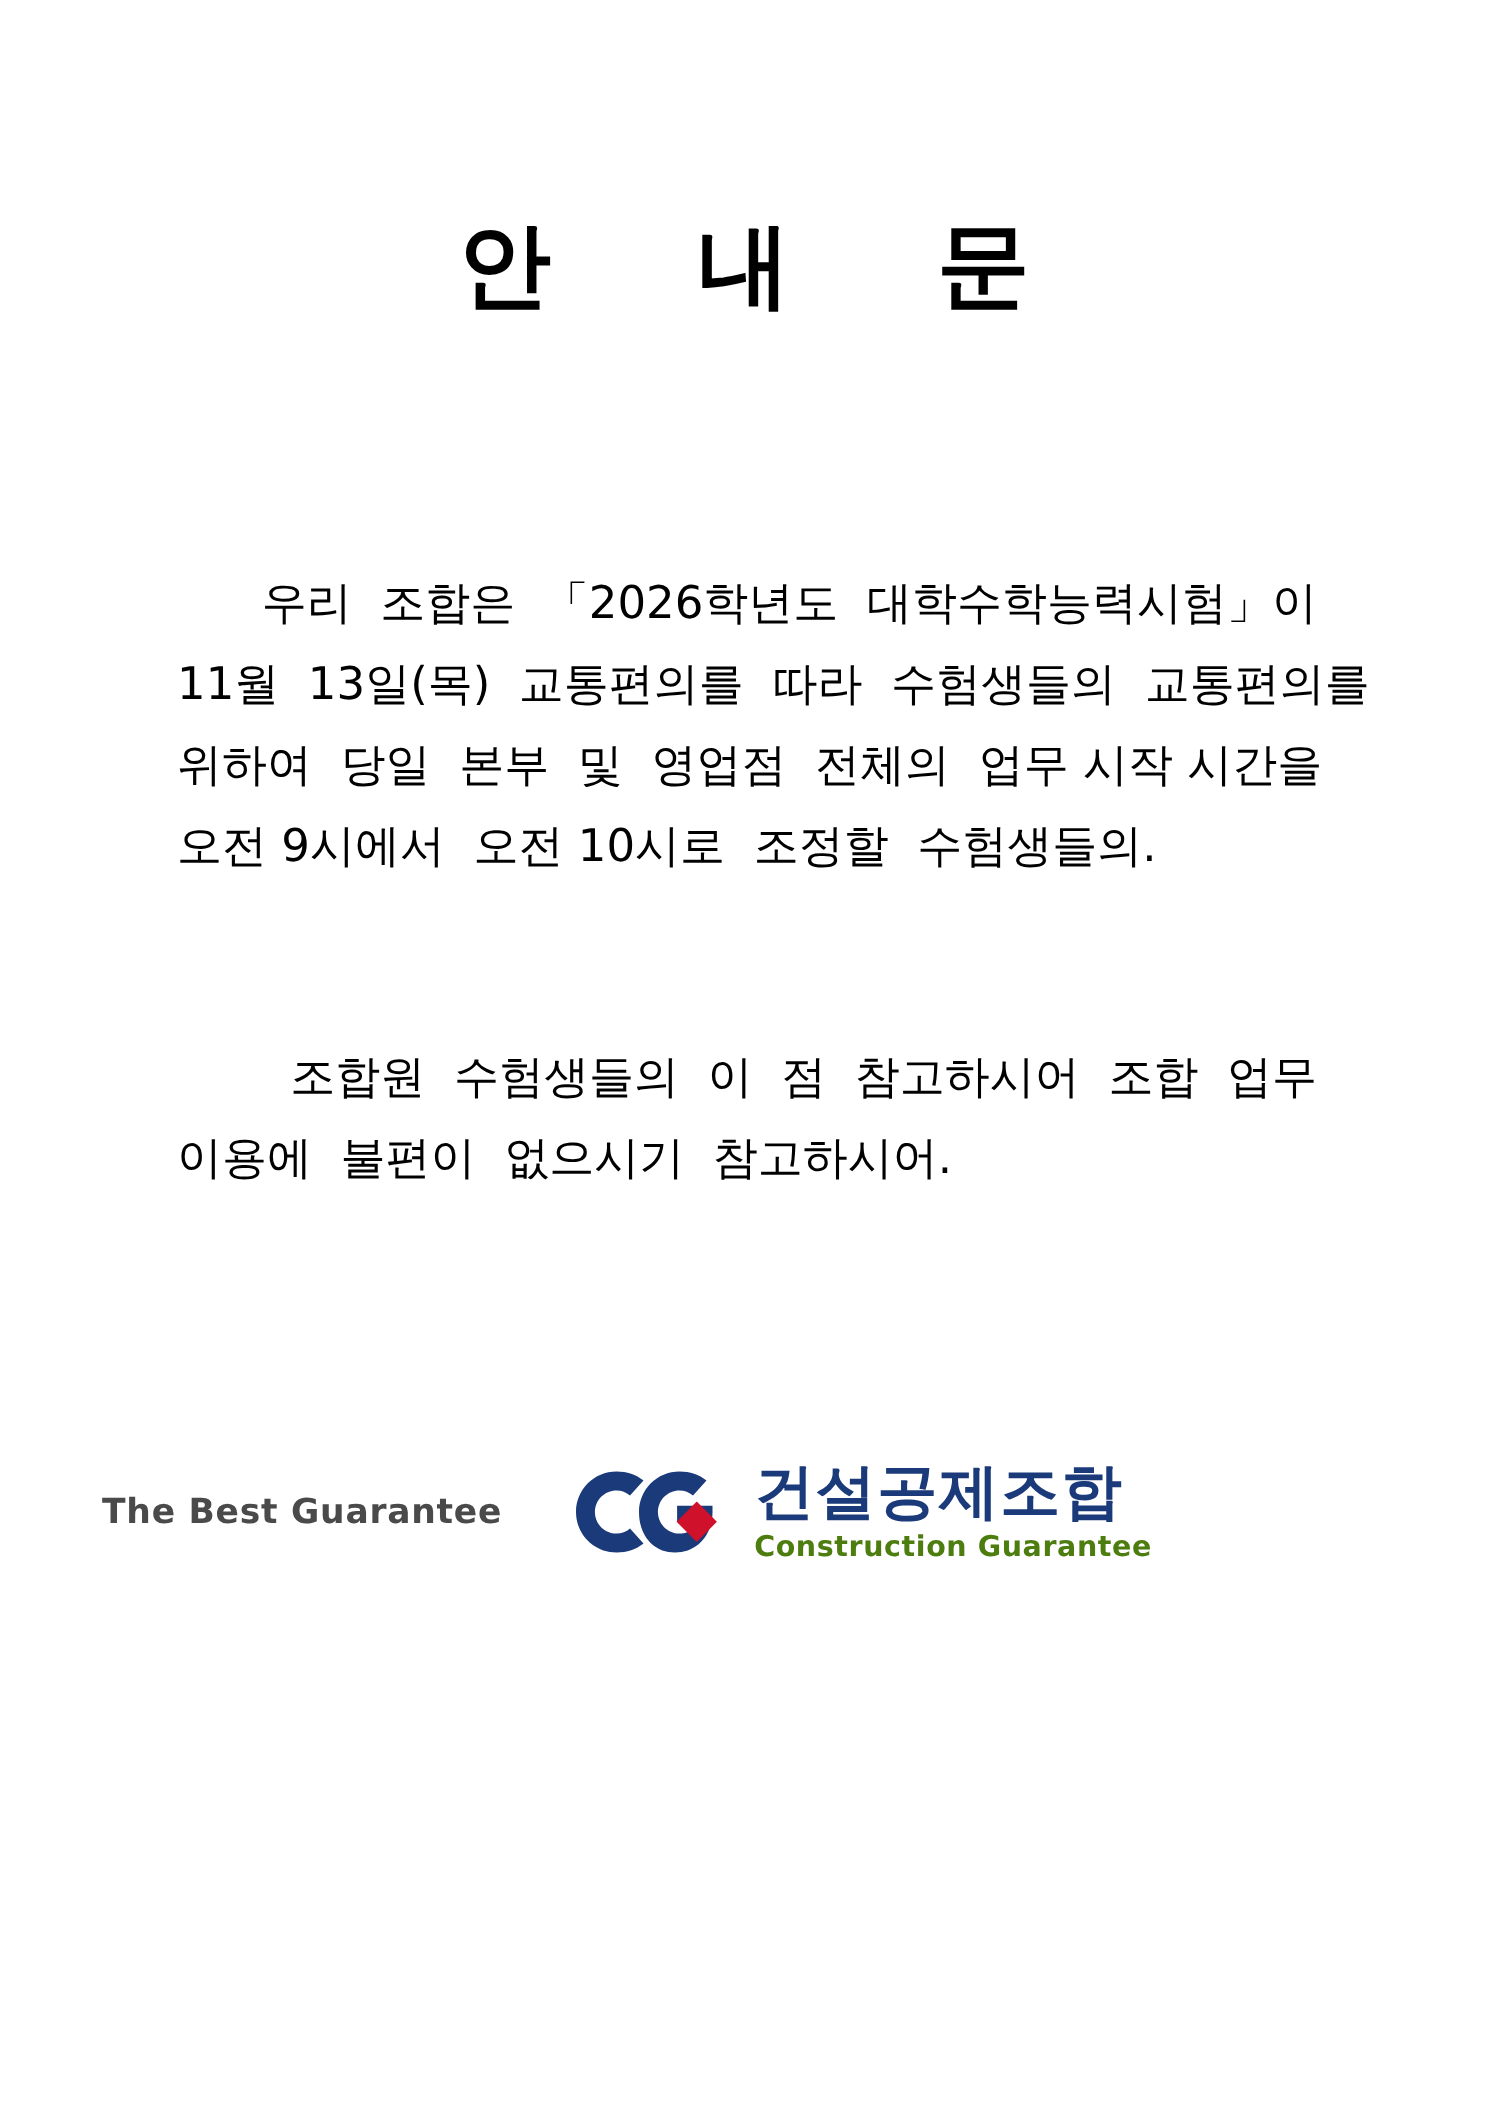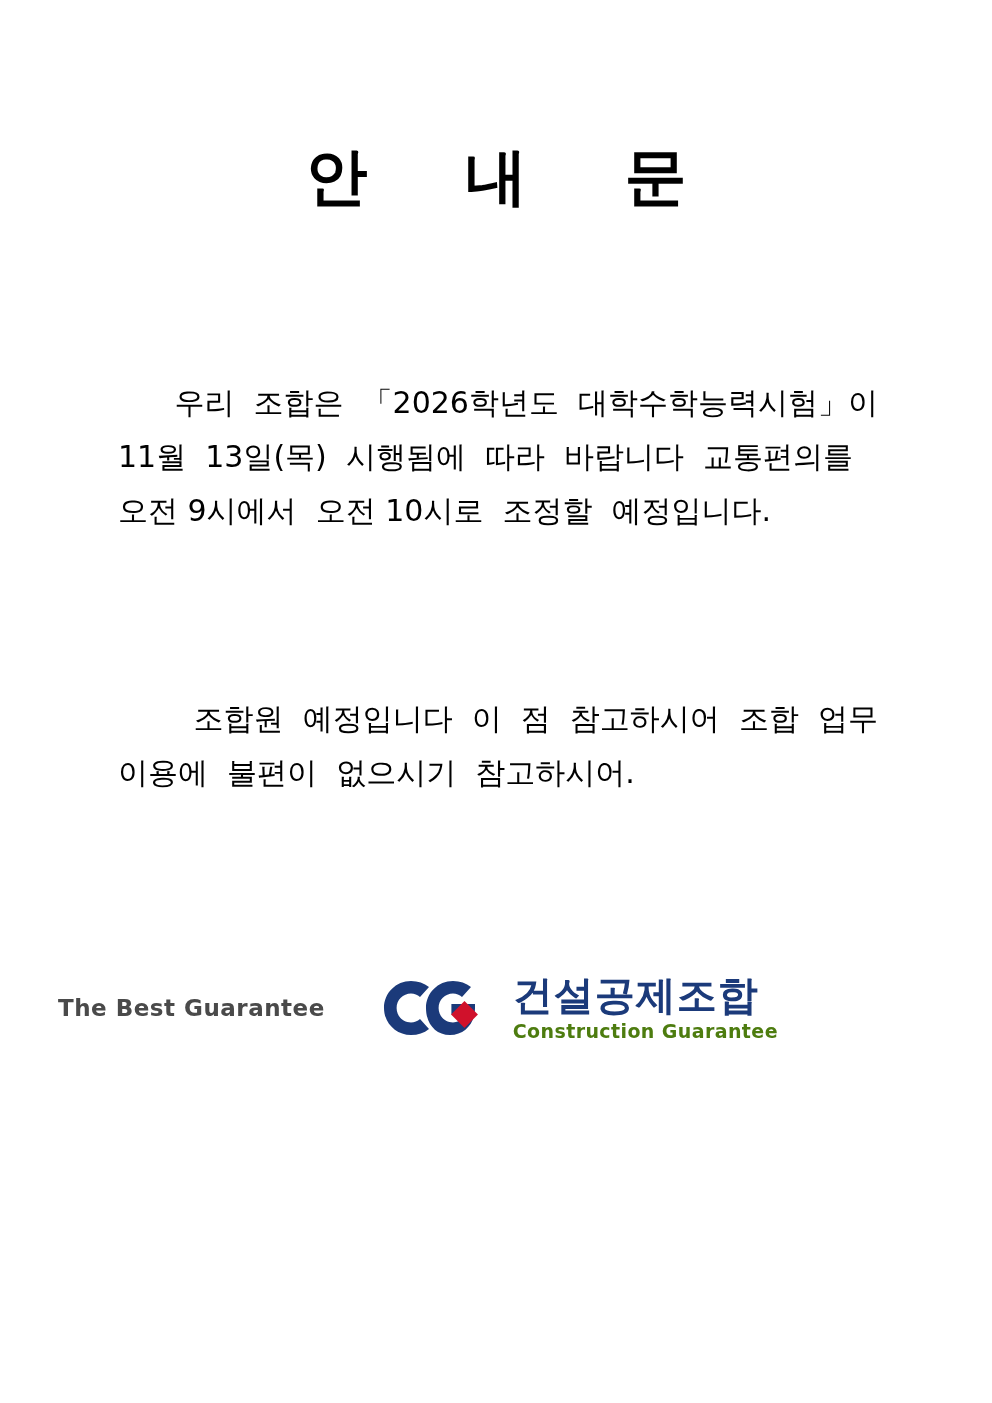--- a/index.html
+++ b/index.html
@@ -114,7 +114,7 @@
   <div class="body-block para-1">
     <div class="para">
       <span class="line justified"><span class="indent"></span><span>우리  조합은  「2026학년도  대학수학능력시험」이</span></span>
-      <span class="line justified"><span>11월  13일(목)  시행됨에  따라  바랍니다  교통편의를</span></span>
+      <span class="line justified"><span>11월  13일(목)  교통편의를  따라  수험생들의  교통편의를</span></span>
       <span class="line"><span>오전 9시에서  오전 10시로  조정할  예정입니다.</span></span>
     </div>
   </div>

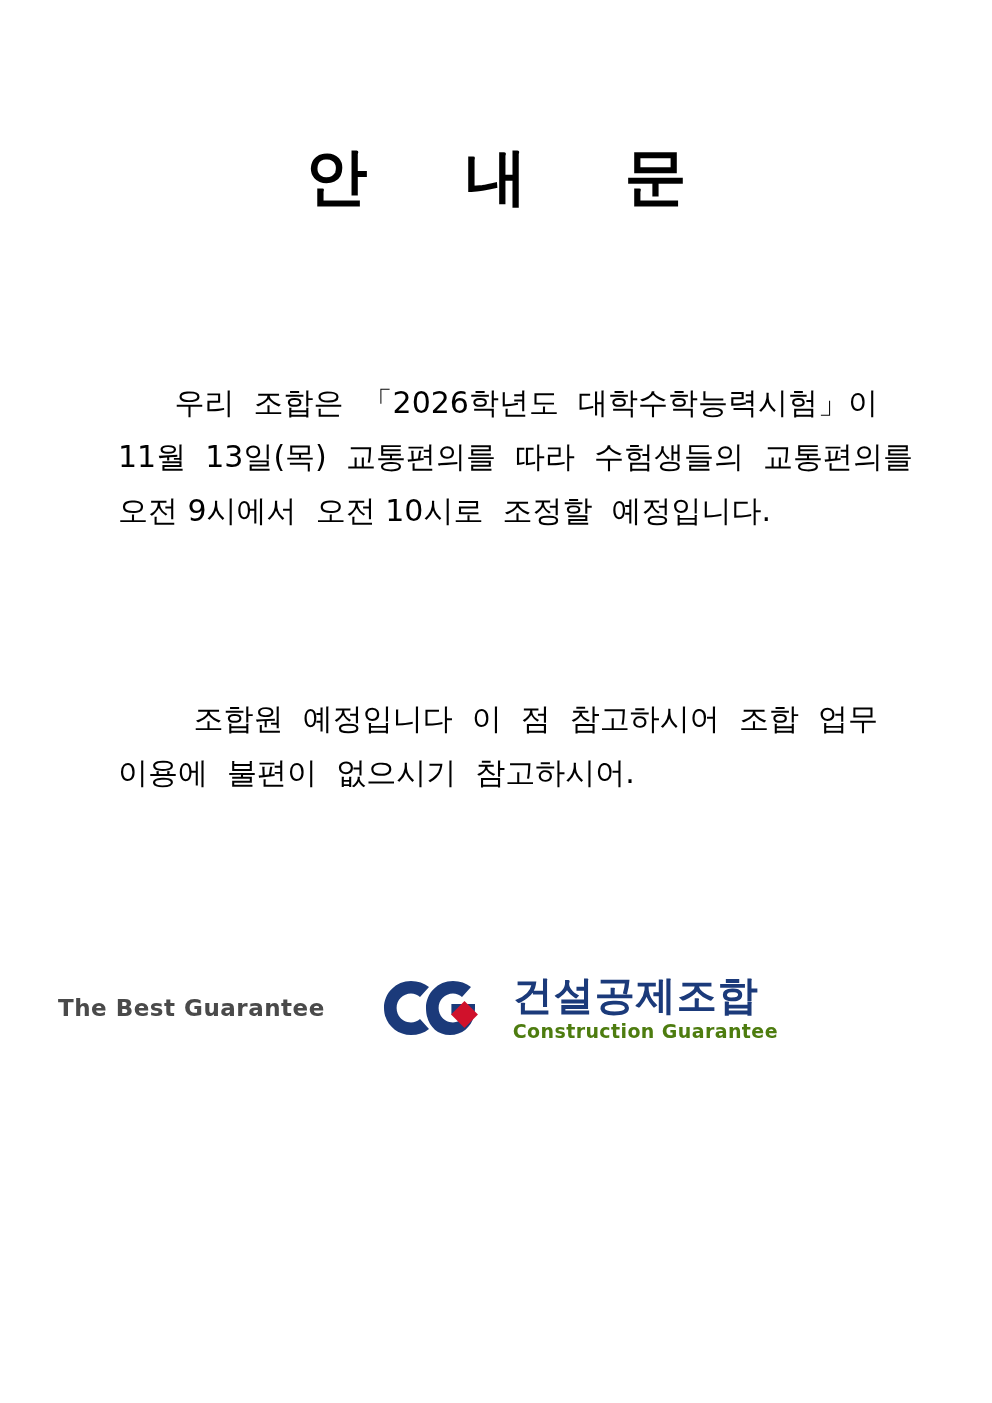--- a/index.html
+++ b/index.html
@@ -115,6 +115,7 @@
     <div class="para">
       <span class="line justified"><span class="indent"></span><span>우리  조합은  「2026학년도  대학수학능력시험」이</span></span>
       <span class="line justified"><span>11월  13일(목)  교통편의를  따라  수험생들의  교통편의를</span></span>
+      <span class="line justified"><span>위하여  당일  본부  및  영업점  전체의  업무 시작 시간을</span></span>
       <span class="line"><span>오전 9시에서  오전 10시로  조정할  예정입니다.</span></span>
     </div>
   </div>

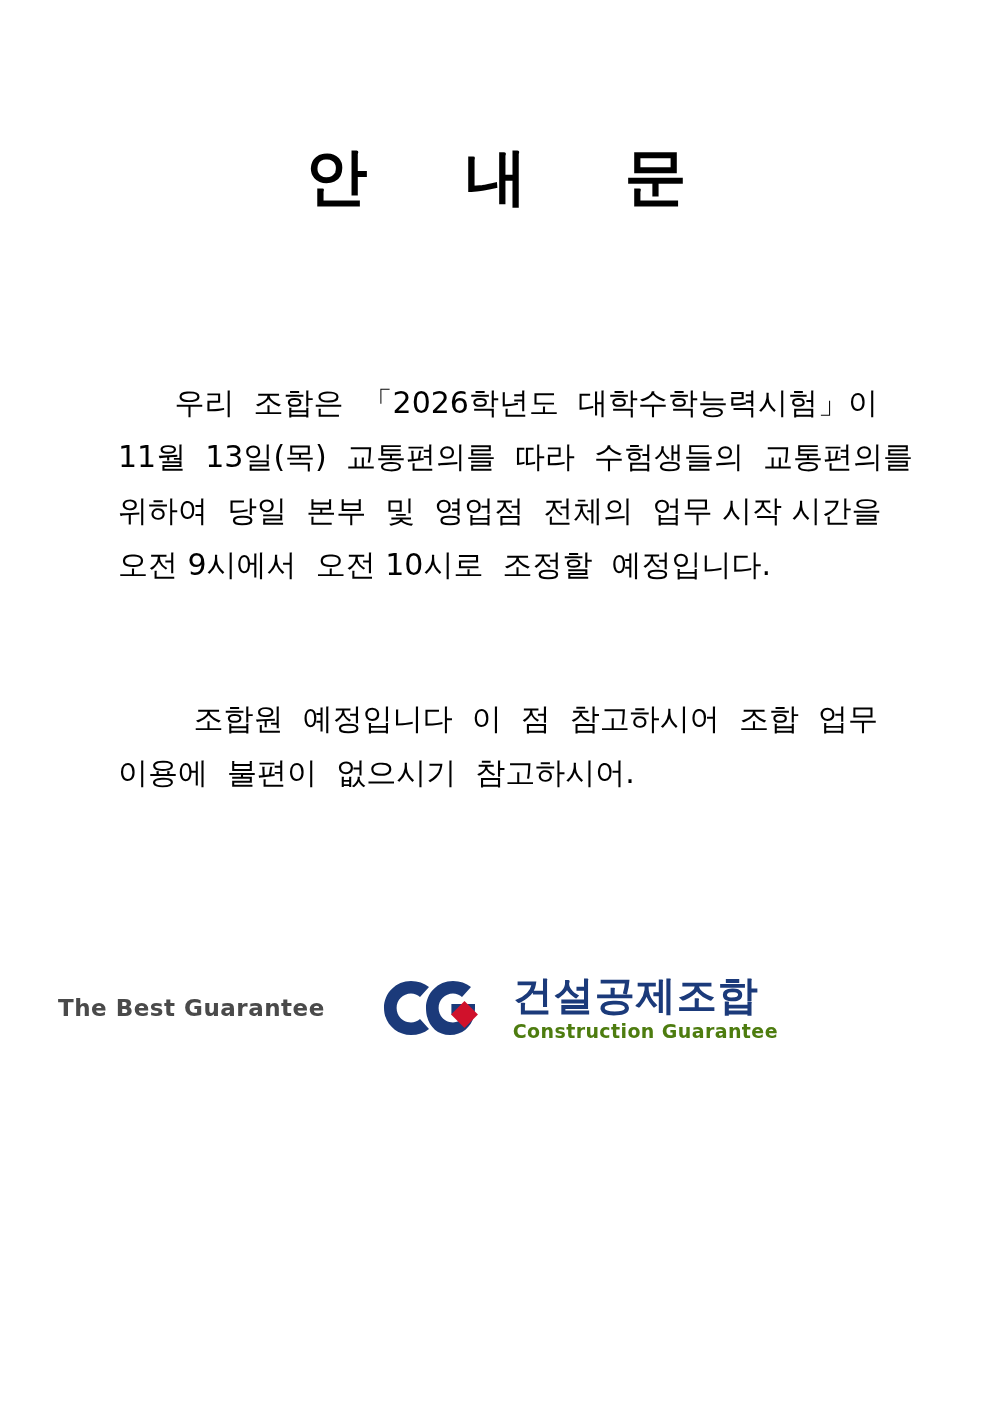--- a/index.html
+++ b/index.html
@@ -116,7 +116,7 @@
       <span class="line justified"><span class="indent"></span><span>우리  조합은  「2026학년도  대학수학능력시험」이</span></span>
       <span class="line justified"><span>11월  13일(목)  교통편의를  따라  수험생들의  교통편의를</span></span>
       <span class="line justified"><span>위하여  당일  본부  및  영업점  전체의  업무 시작 시간을</span></span>
-      <span class="line"><span>오전 9시에서  오전 10시로  조정할  예정입니다.</span></span>
+      <span class="line"><span>오전 9시에서  오전 10시로  조정할  수험생들의.</span></span>
     </div>
   </div>
 

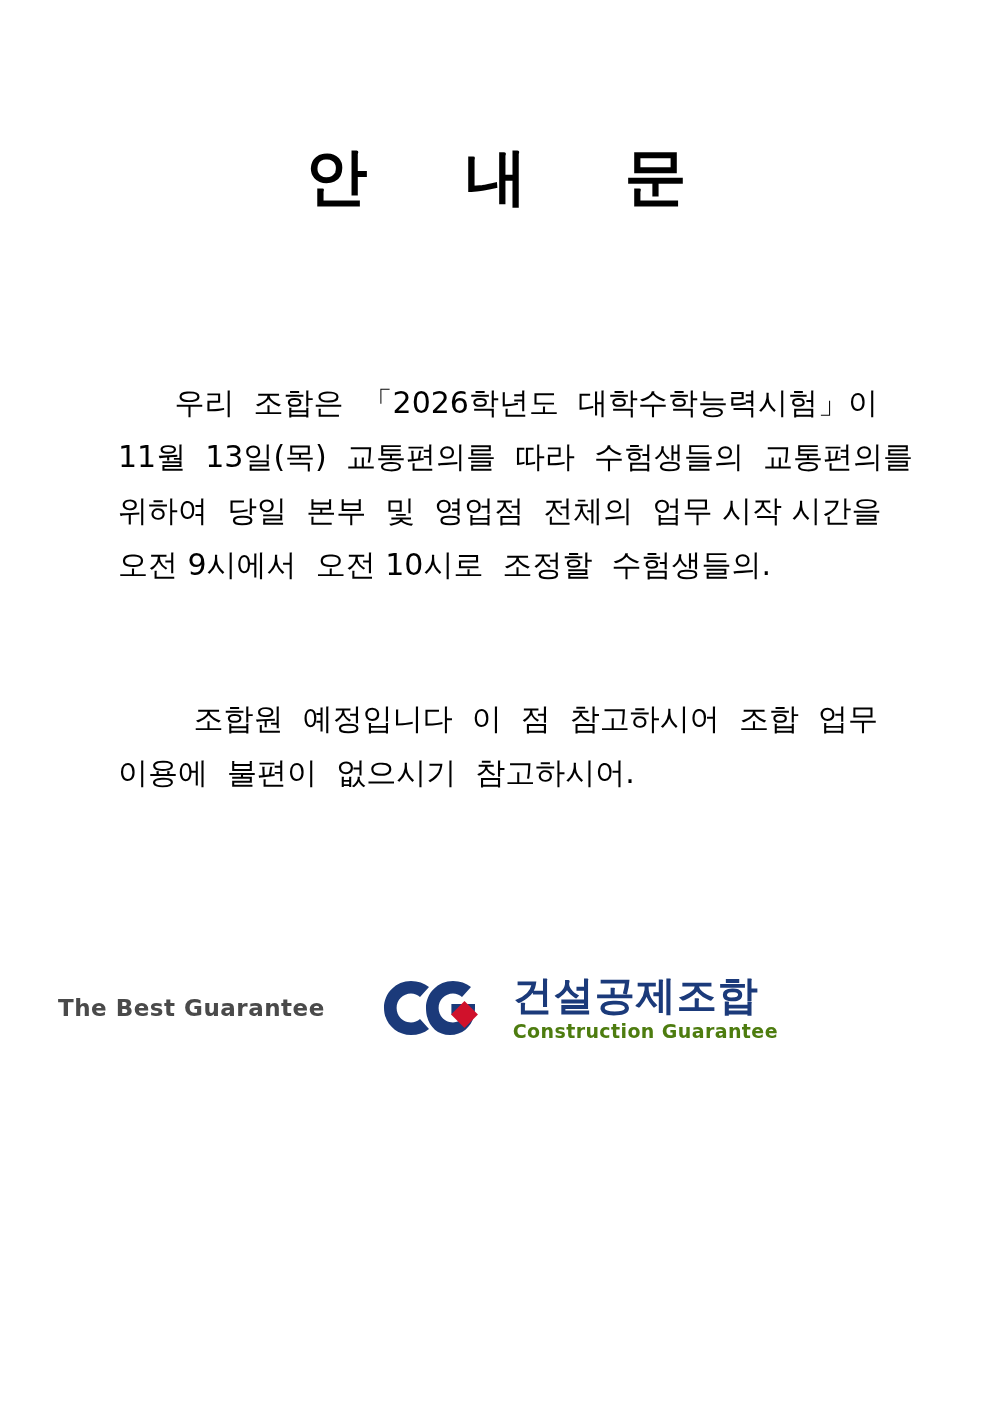--- a/index.html
+++ b/index.html
@@ -122,7 +122,7 @@
 
   <div class="body-block para-2">
     <div class="para">
-      <span class="line justified"><span class="indent"></span><span>조합원  예정입니다  이  점  참고하시어  조합  업무</span></span>
+      <span class="line justified"><span class="indent"></span><span>조합원  수험생들의  이  점  참고하시어  조합  업무</span></span>
       <span class="line"><span>이용에  불편이  없으시기  참고하시어.</span></span>
     </div>
   </div>

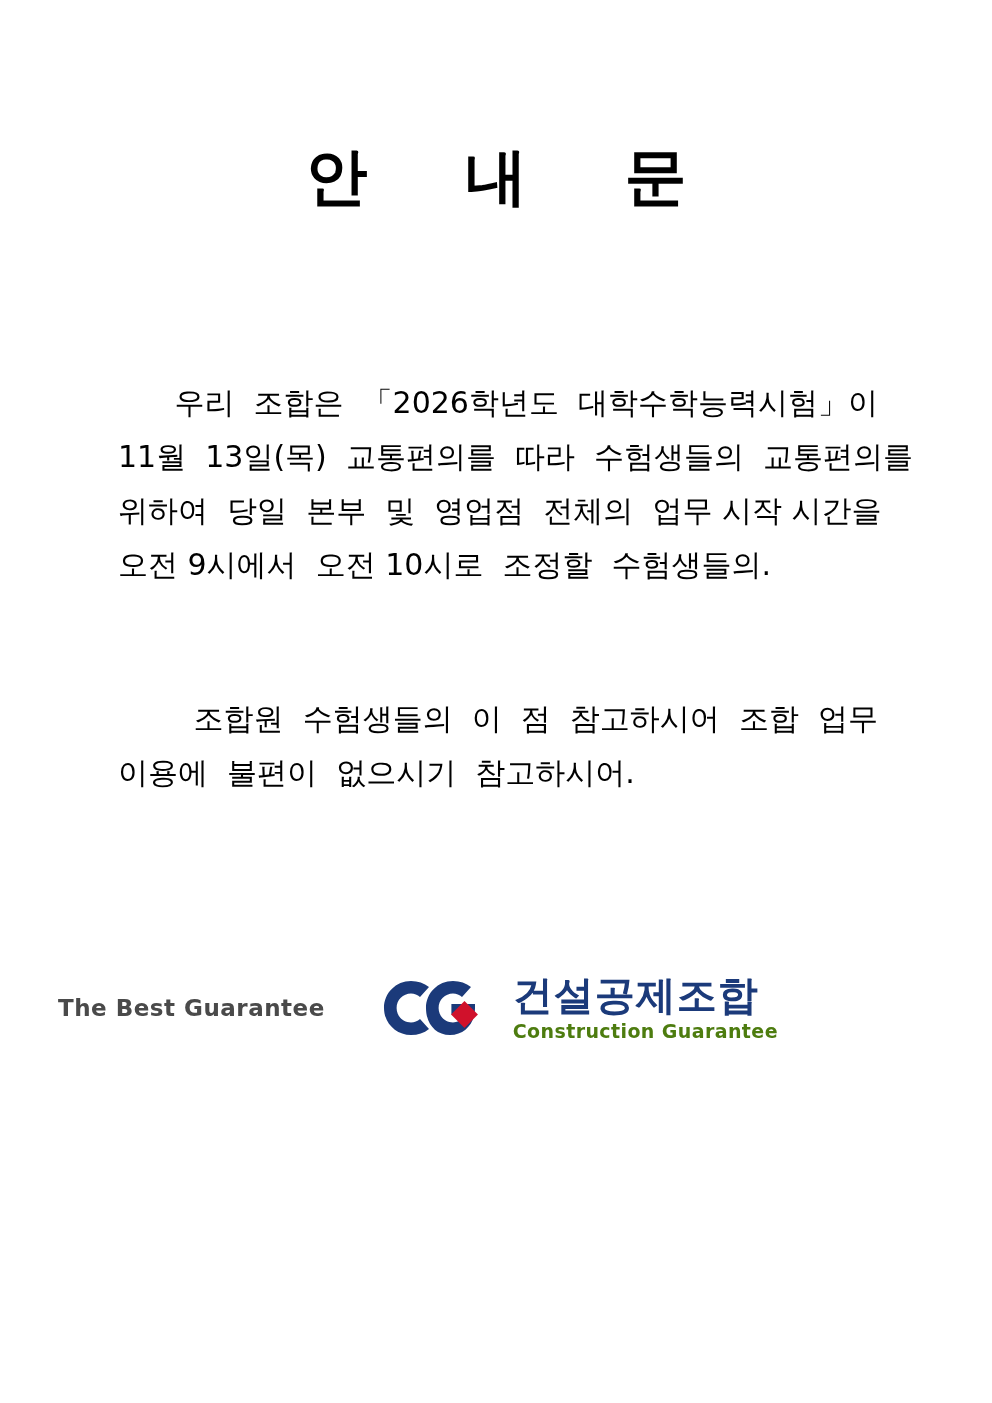--- a/index.html
+++ b/index.html
@@ -69,7 +69,7 @@
     display: flex;
     align-items: center;
     justify-content: center;
-    gap: 24px;
+    gap: 14px;
   }
   .tagline {
     font-size: 23px;

